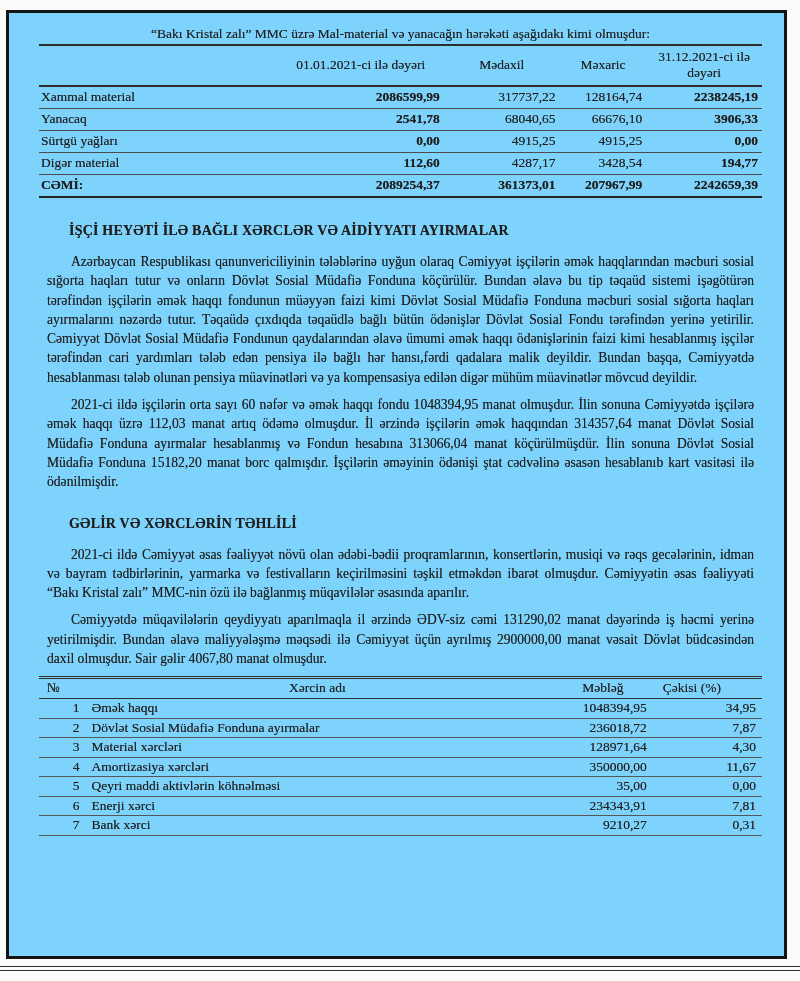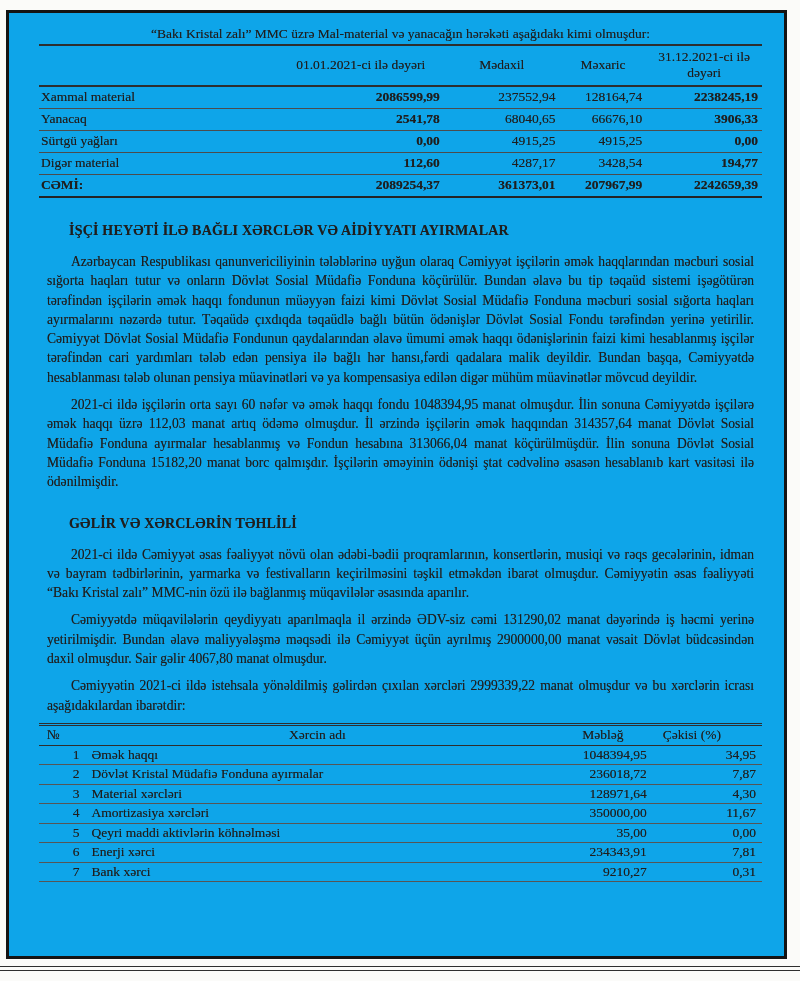--- a/index.html
+++ b/index.html
@@ -12,7 +12,7 @@
   }
   .page-frame{
     position:absolute;left:6px;top:10px;width:781px;height:949px;
-    border:3px solid #141414;background:#0ea5e9;box-sizing:border-box;
+    border:3px solid #141414;background:#7dd3fc;box-sizing:border-box;
     overflow:hidden;
   }
   .content{padding:10px 22px 0 30px;}

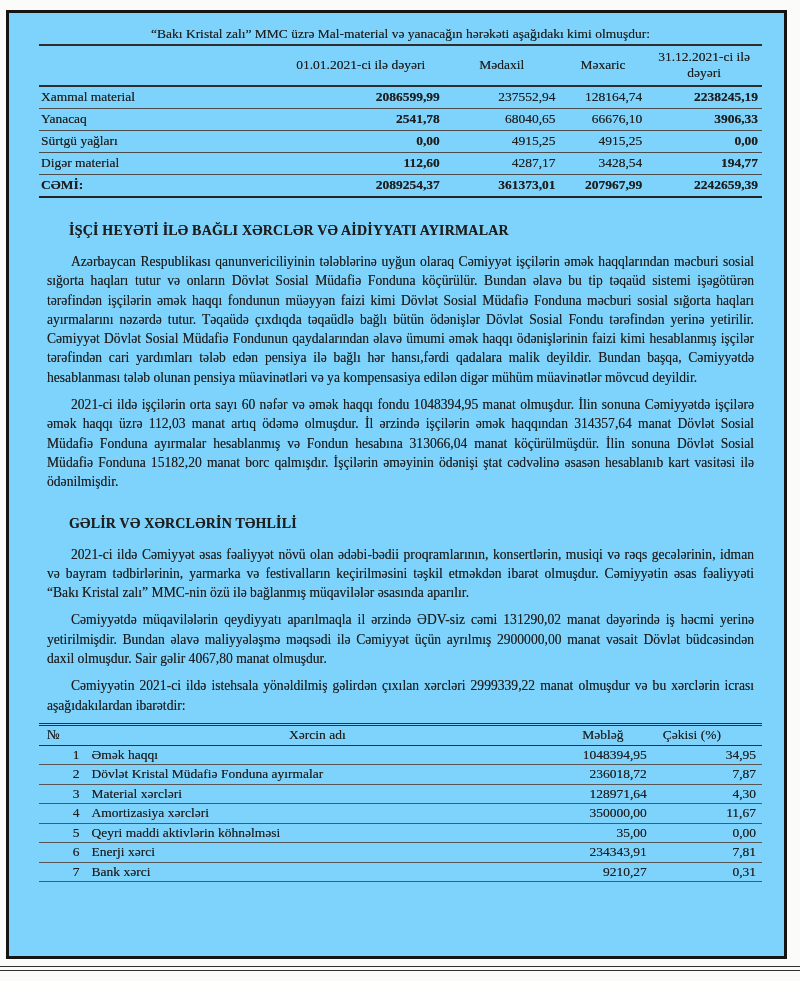--- a/index.html
+++ b/index.html
@@ -98,7 +98,7 @@
           <tr>
             <td class="label">Xammal material</td>
             <td>2086599,99</td>
-            <td>237552,94</td>
+            <td>317737,22</td>
             <td>128164,74</td>
             <td>2238245,19</td>
           </tr>

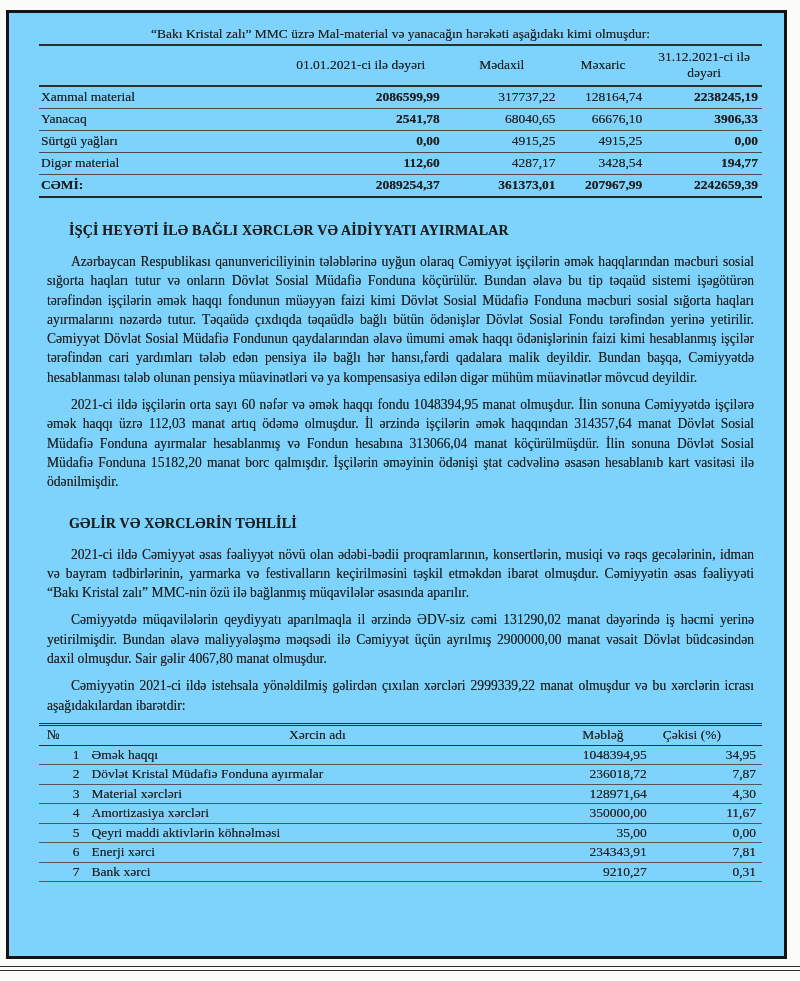--- a/index.html
+++ b/index.html
@@ -154,7 +154,6 @@
 
         <p>Cəmiyyətdə müqavilələrin qeydiyyatı aparılmaqla il ərzində ƏDV-siz cəmi 131290,02 manat dəyərində iş həcmi yerinə yetirilmişdir. Bundan əlavə maliyyələşmə məqsədi ilə Cəmiyyət üçün ayrılmış 2900000,00 manat vəsait Dövlət büdcəsindən daxil olmuşdur. Sair gəlir 4067,80 manat olmuşdur.</p>
 
-        <p>Cəmiyyətin 2021-ci ildə istehsala yönəldilmiş gəlirdən çıxılan xərcləri 2999339,22 manat olmuşdur və bu  xərclərin icrası aşağıdakılardan ibarətdir:</p>
       </div>
 
     <table class="t2">

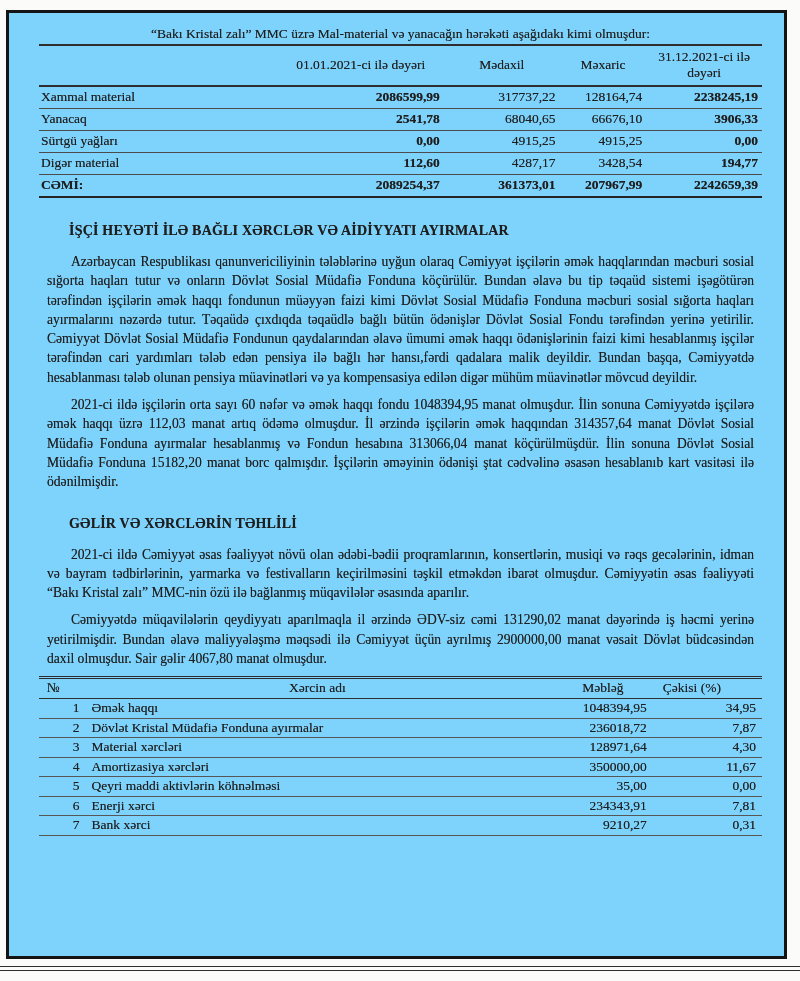--- a/index.html
+++ b/index.html
@@ -182,7 +182,7 @@
 
           <tr>
             <td class="c-no">2</td>
-            <td class="c-name">Dövlət Kristal Müdafiə Fonduna ayırmalar</td>
+            <td class="c-name">Dövlət Sosial Müdafiə Fonduna ayırmalar</td>
             <td class="c-amount">236018,72</td>
             <td class="c-share">7,87</td>
           </tr>

